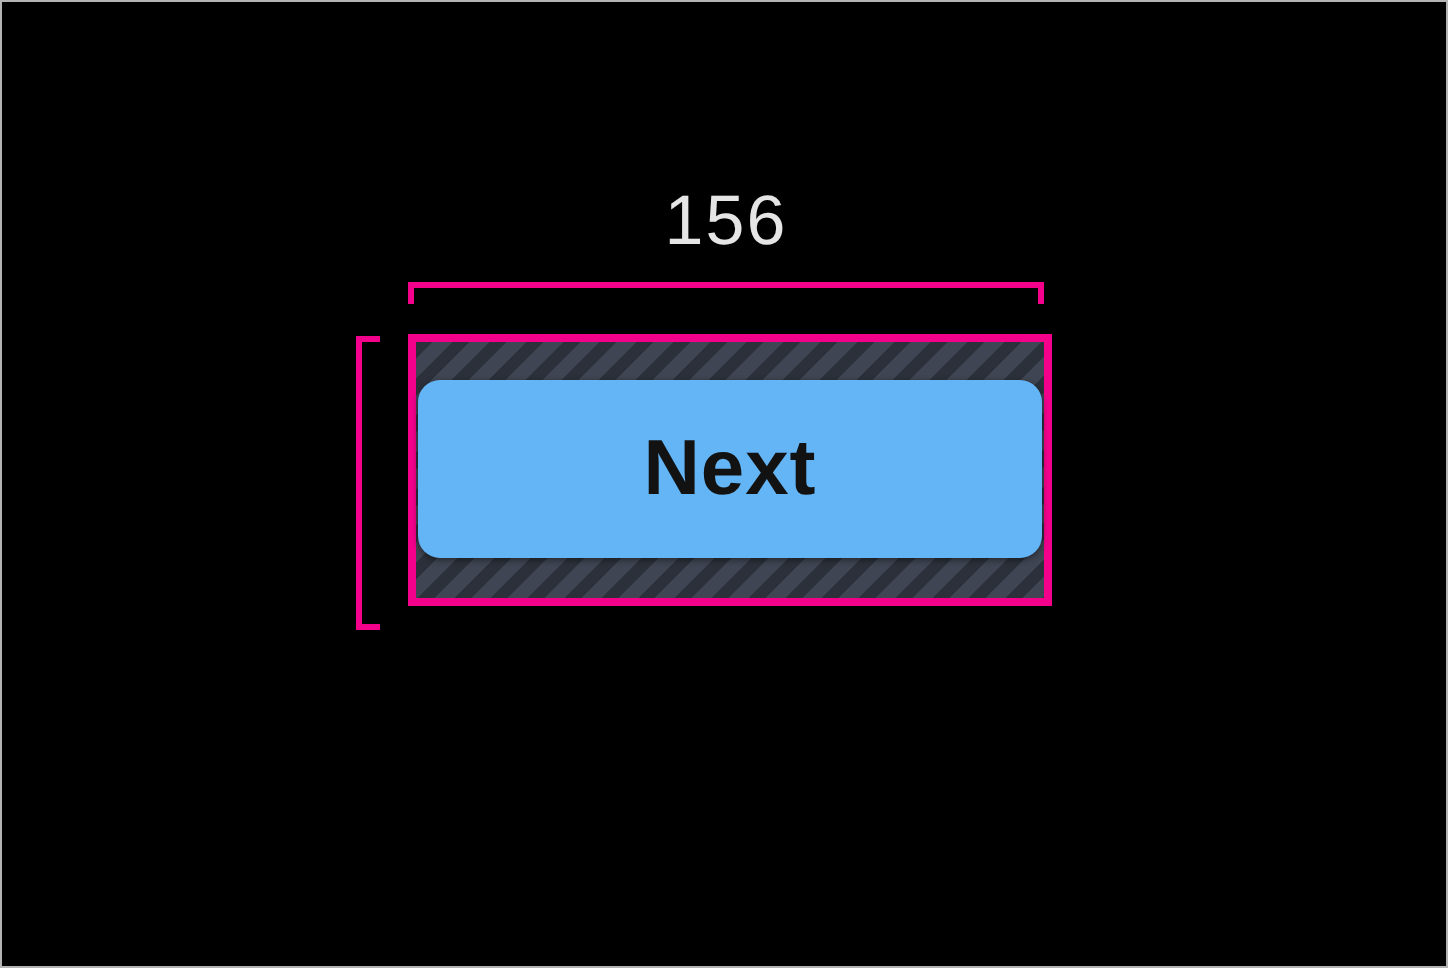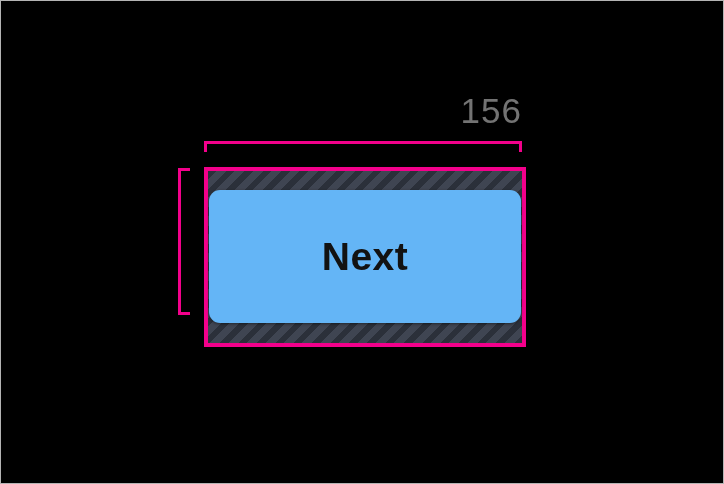--- a/index.html
+++ b/index.html
@@ -22,11 +22,11 @@
   
   .dim-label {
     position: absolute;
-    color: #737373;
+    color: #e5e5e5;
     font-size: 35px;
     line-height: 1;
     letter-spacing: 1px;
-    text-align: right;
+    text-align: center;
     user-select: none;
   }
   .dim-label.width  { left: 203px; top: 92px;  width: 318px; }

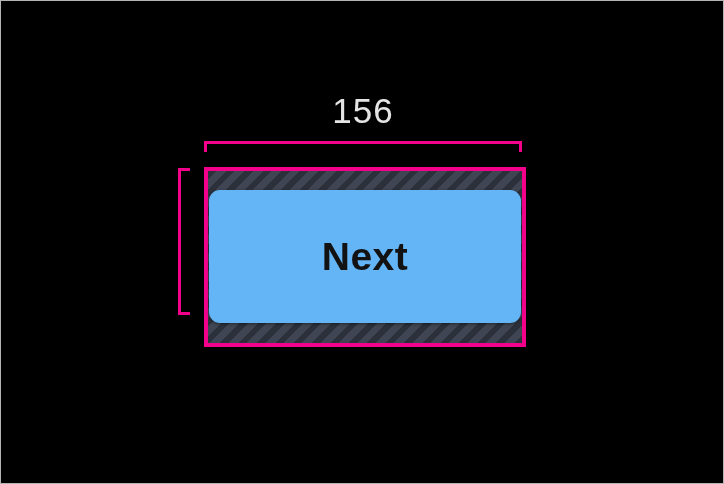--- a/index.html
+++ b/index.html
@@ -62,7 +62,7 @@
     left: 203px;
     top: 166px;
     width: 322px;
-    height: 180px;
+    height: 136px;
     box-sizing: border-box;
     border: 4px solid #f3008b;
     background: repeating-linear-gradient(

